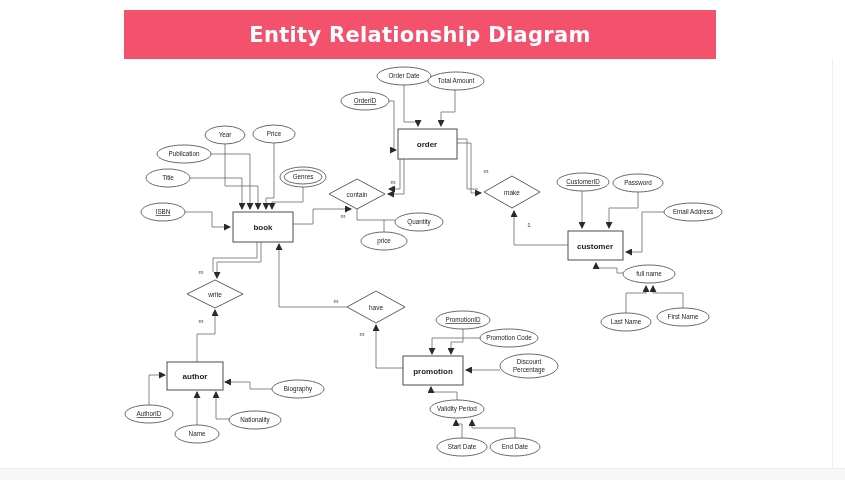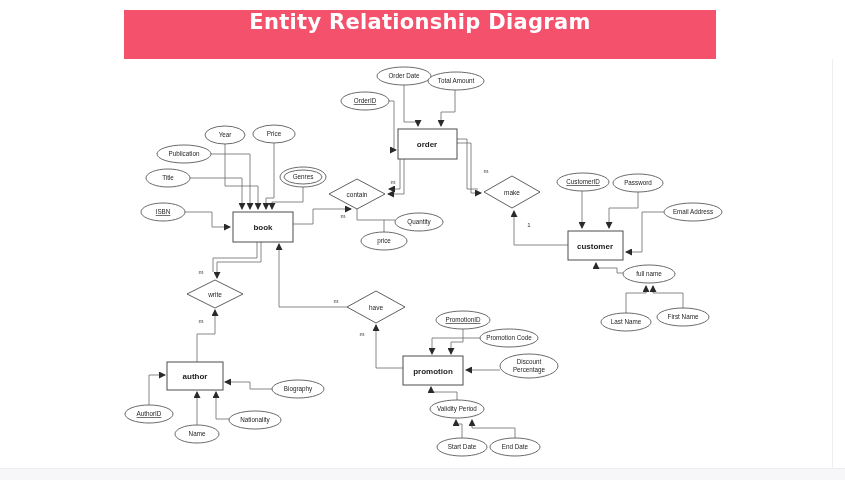--- a/index.html
+++ b/index.html
@@ -6,7 +6,7 @@
   body{width:845px;height:480px;overflow:hidden;font-family:"Liberation Sans",sans-serif;}
   .stage{position:relative;width:845px;height:480px;background:#ffffff;}
   .banner{position:absolute;left:124px;top:10px;width:592px;height:49px;background:#f4516c;
-          display:flex;justify-content:center;}
+          display:flex;align-items:center;justify-content:center;}
   .banner-title{margin:0;color:#ffffff;font-size:21px;font-weight:bold;letter-spacing:.3px;
           font-family:"DejaVu Sans","Liberation Sans",sans-serif;}
   .right-edge{position:absolute;left:832px;top:59px;width:1px;height:409px;background:#eeeef2;}

